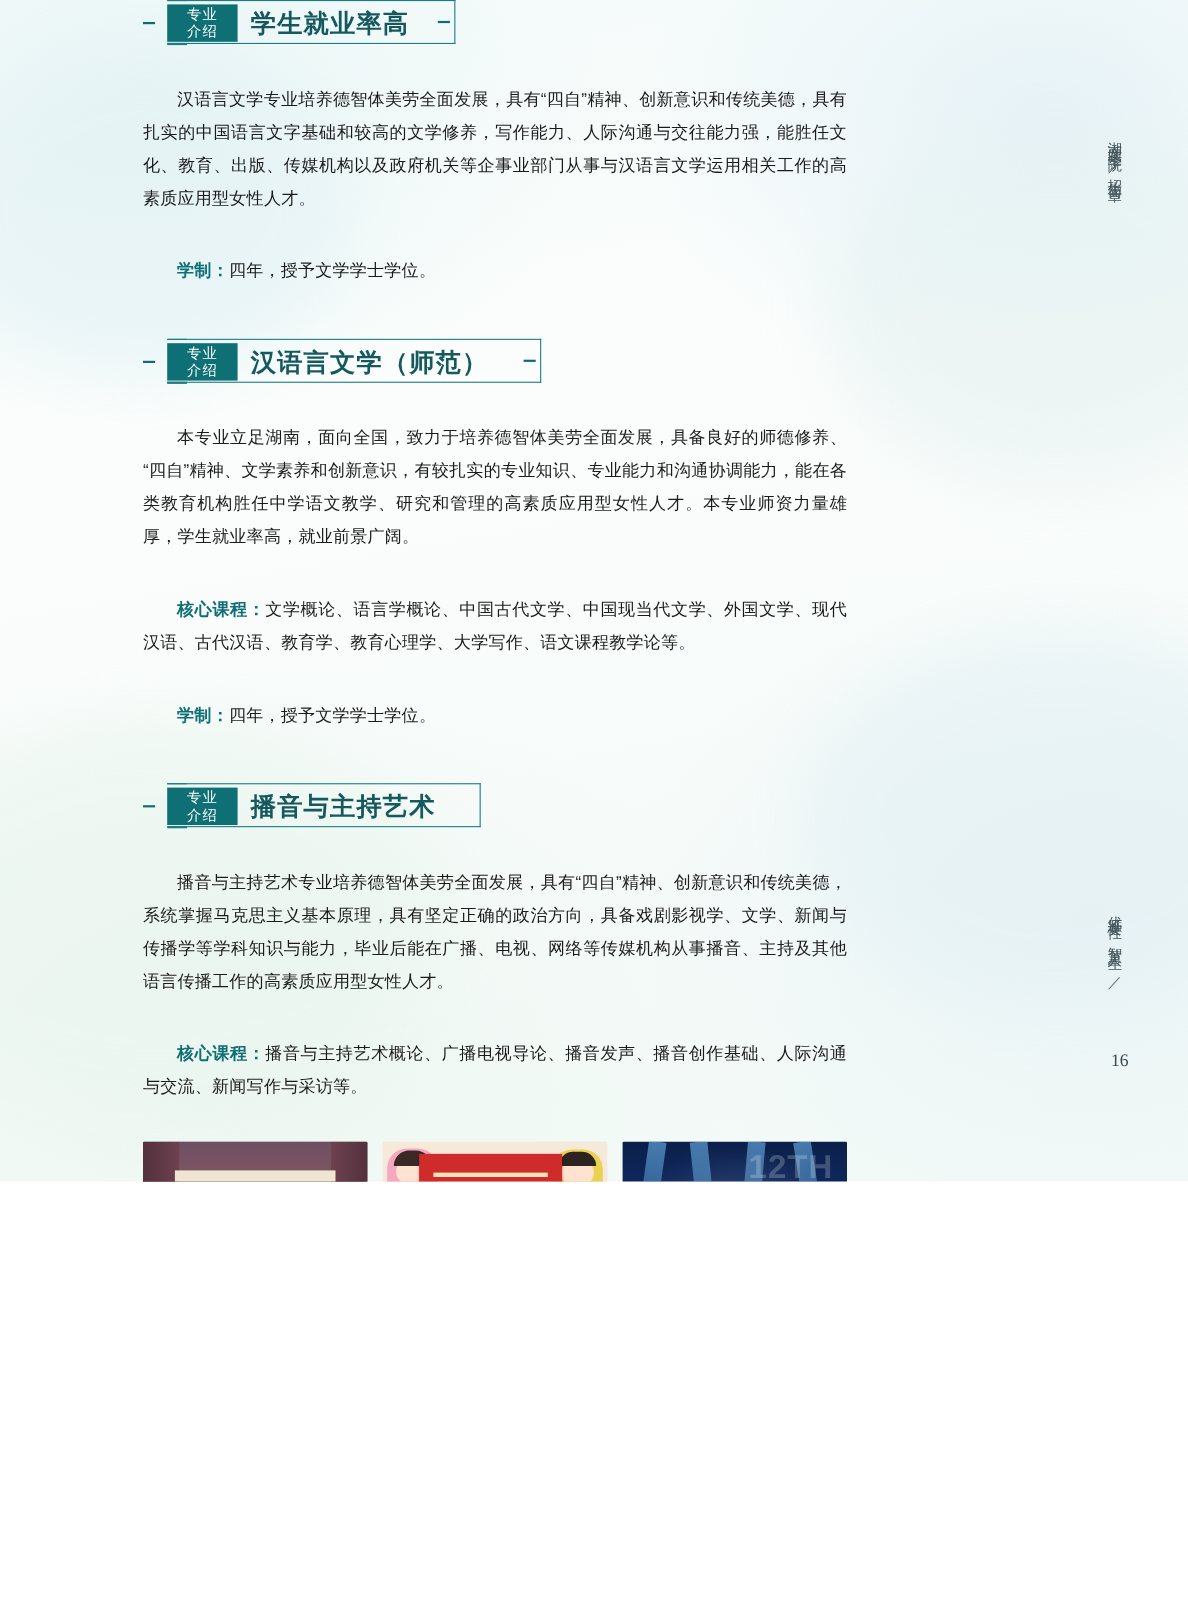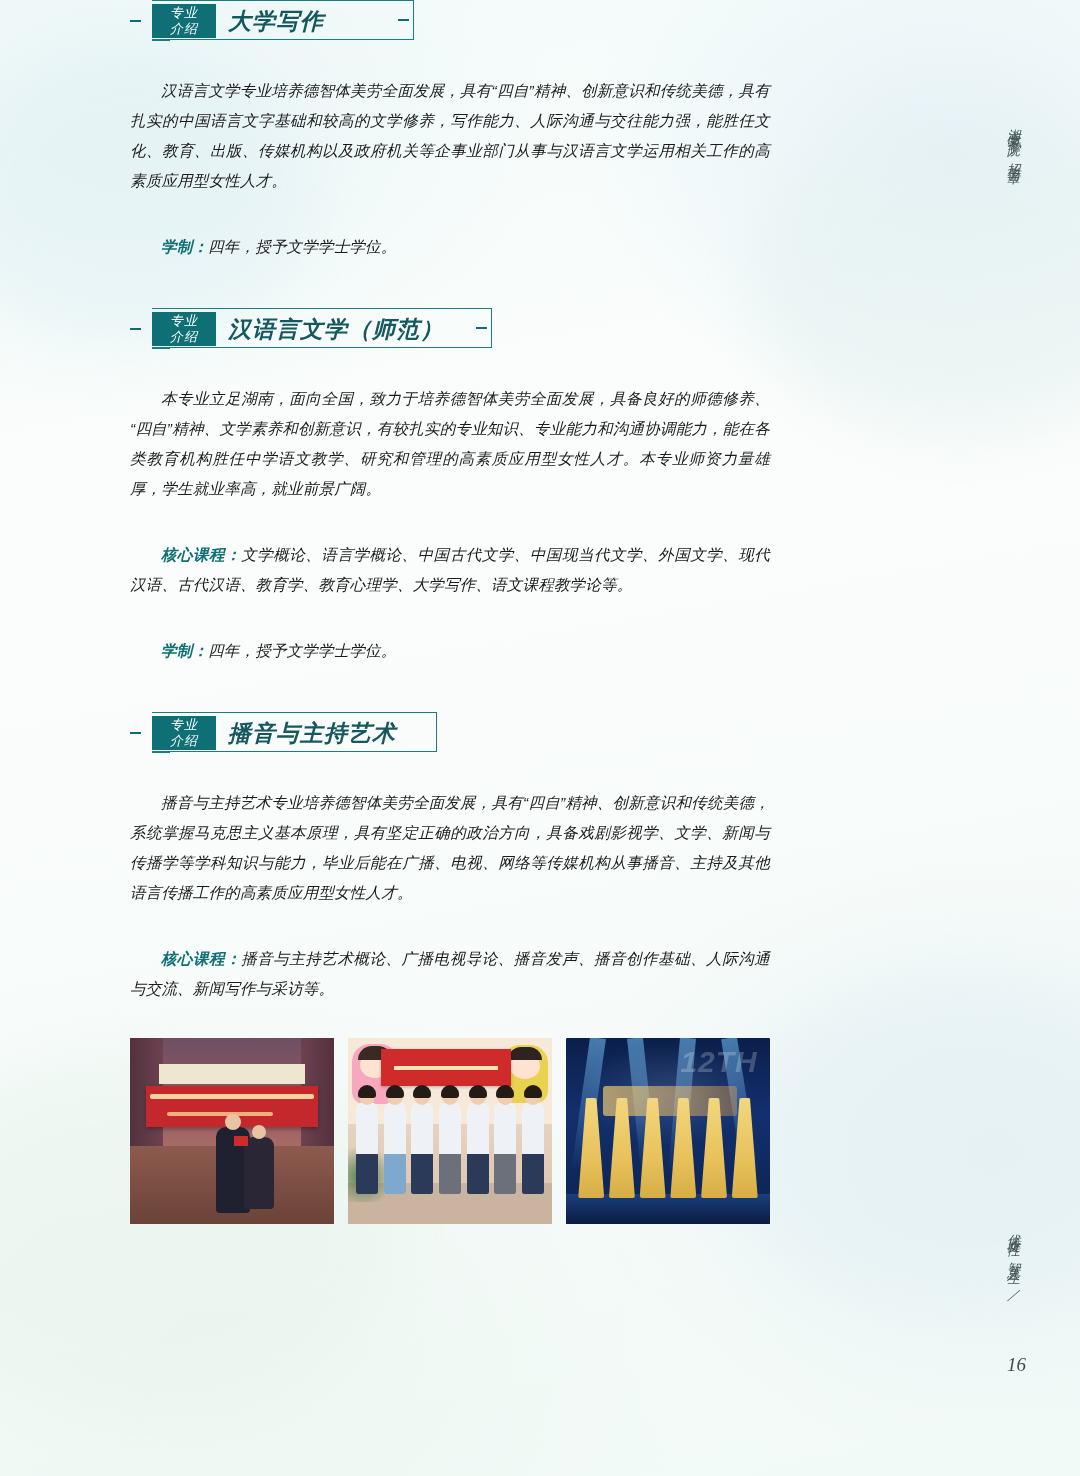--- a/index.html
+++ b/index.html
@@ -17,7 +17,7 @@
   .page {
     position: relative;
     width: 1080px;
-    height: 1476px;
+    height: 1074px;
     background:
       radial-gradient(ellipse 700px 500px at 12% 8%, #eaf6f6 0%, rgba(234,246,246,0) 60%),
       radial-gradient(ellipse 600px 420px at 88% 10%, #e6f2f7 0%, rgba(230,242,247,0) 62%),
@@ -25,7 +25,6 @@
       radial-gradient(ellipse 700px 520px at 92% 78%, #eaf4f6 0%, rgba(234,244,246,0) 60%),
       linear-gradient(170deg, #f4fbfa 0%, #fbfdfc 35%, #f6fbf9 70%, #f2faf7 100%);
     overflow: hidden;
-    font-style: italic;
   }
 
   

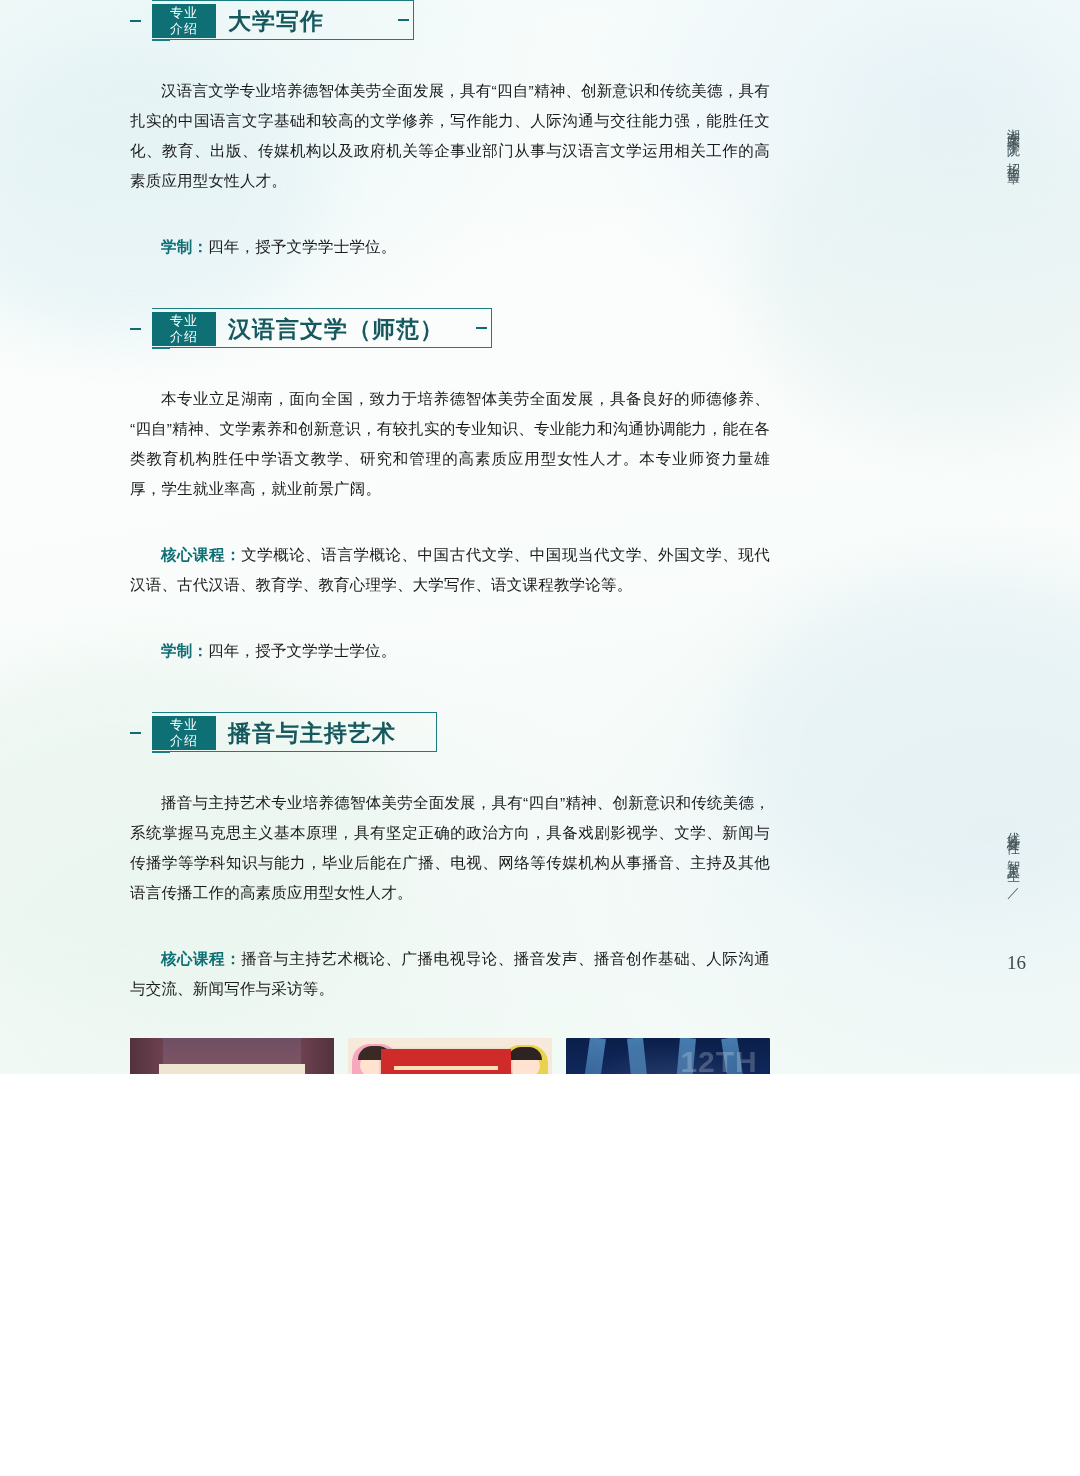--- a/index.html
+++ b/index.html
@@ -249,7 +249,7 @@
           <span>专业</span>
           <span>介绍</span>
         </div>
-        <div class="title">大学写作</div>
+        <div class="title">学生就业率高</div>
         <div class="rdash" style="left:268px;"></div>
       </div>
       <p class="para indent">汉语言文学专业培养德智体美劳全面发展，具有“四自”精神、创新意识和传统美德，具有扎实的中国语言文字基础和较高的文学修养，写作能力、人际沟通与交往能力强，能胜任文化、教育、出版、传媒机构以及政府机关等企事业部门从事与汉语言文学运用相关工作的高素质应用型女性人才。</p>

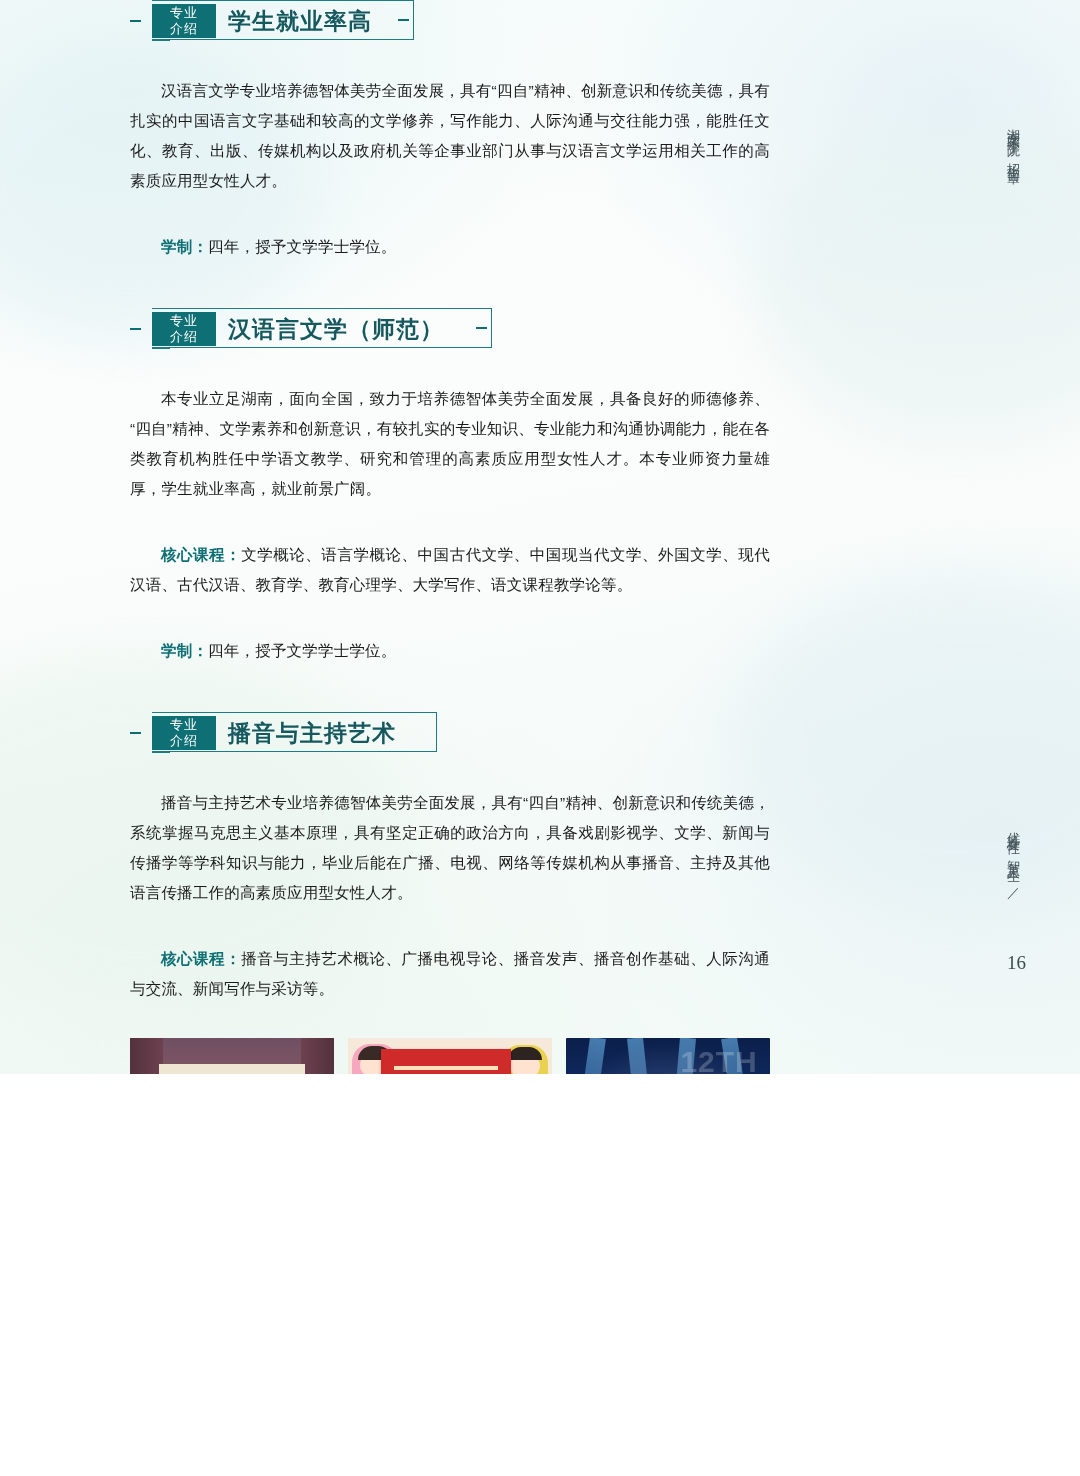--- a/index.html
+++ b/index.html
@@ -225,7 +225,7 @@
     position: absolute;
     right: 54px;
     bottom: 100px;
-    font-size: 19px;
+    font-size: 16px;
     color: #3b4a4e;
     font-family: "Liberation Serif", serif;
   }

